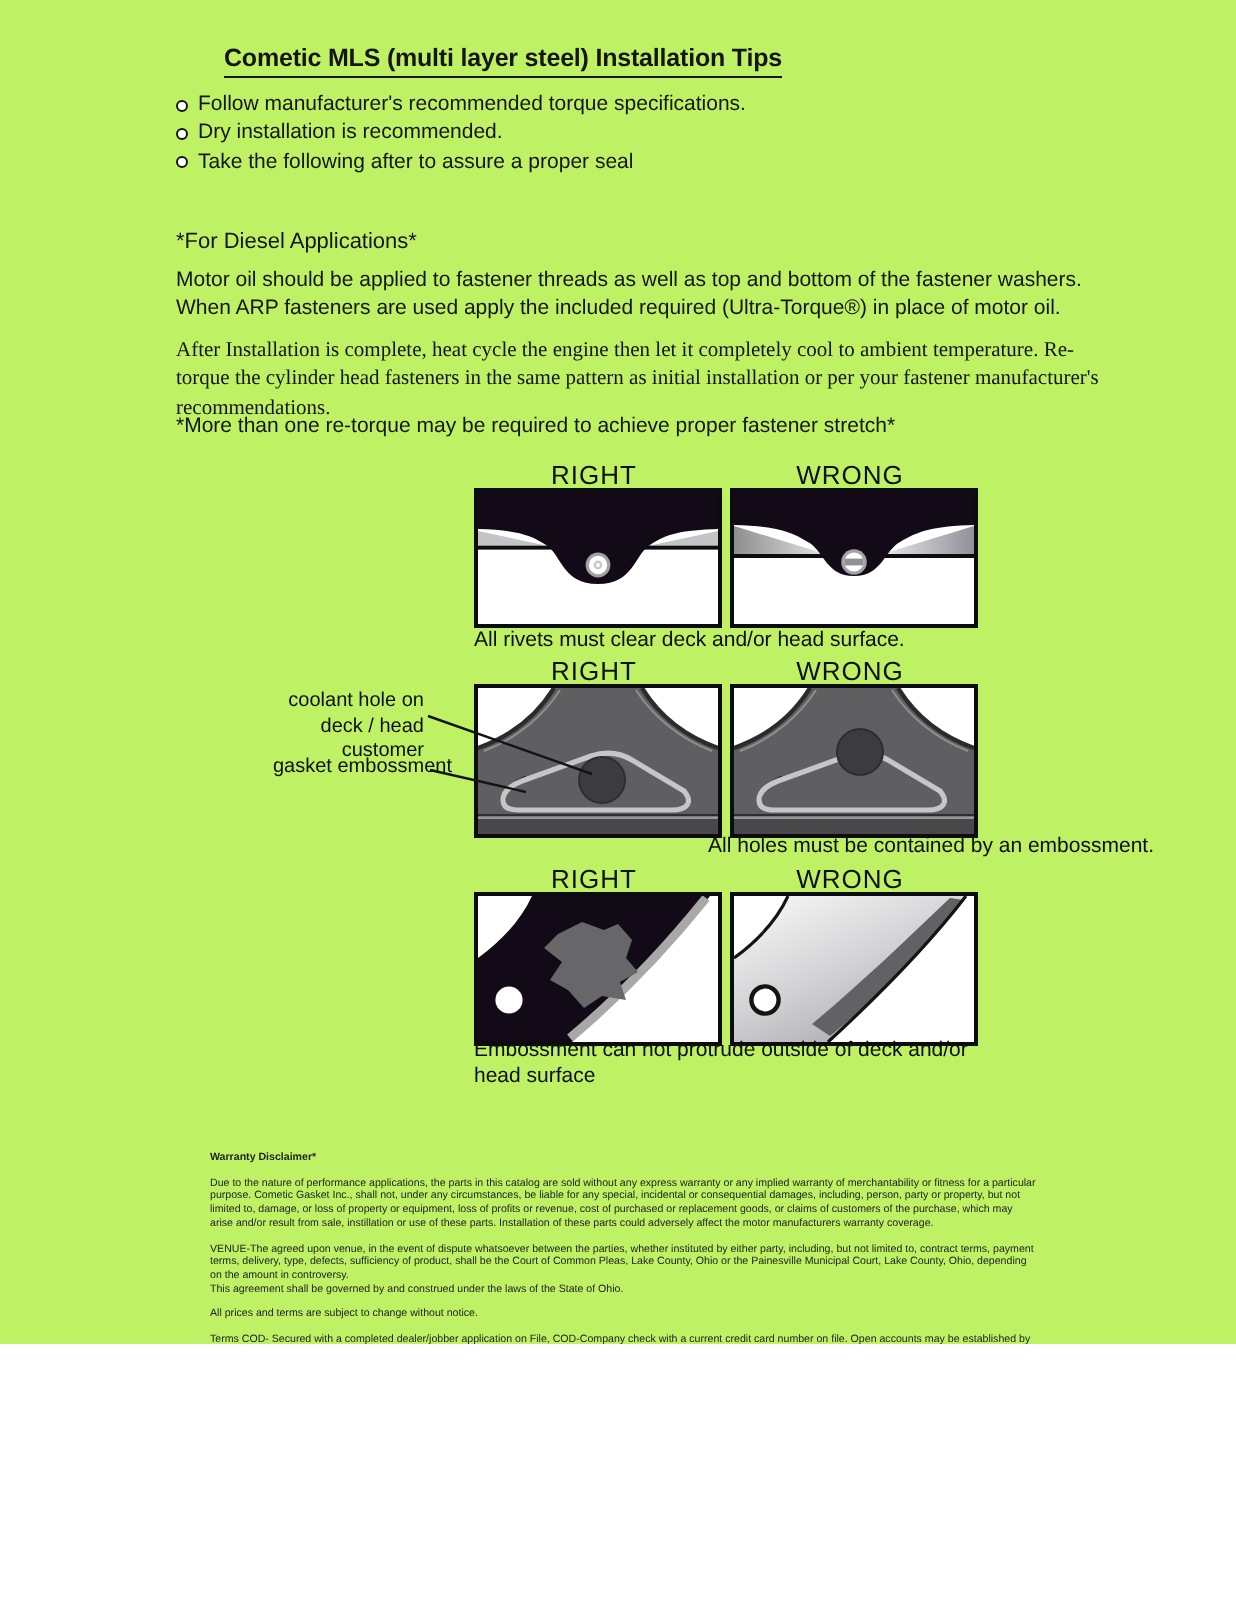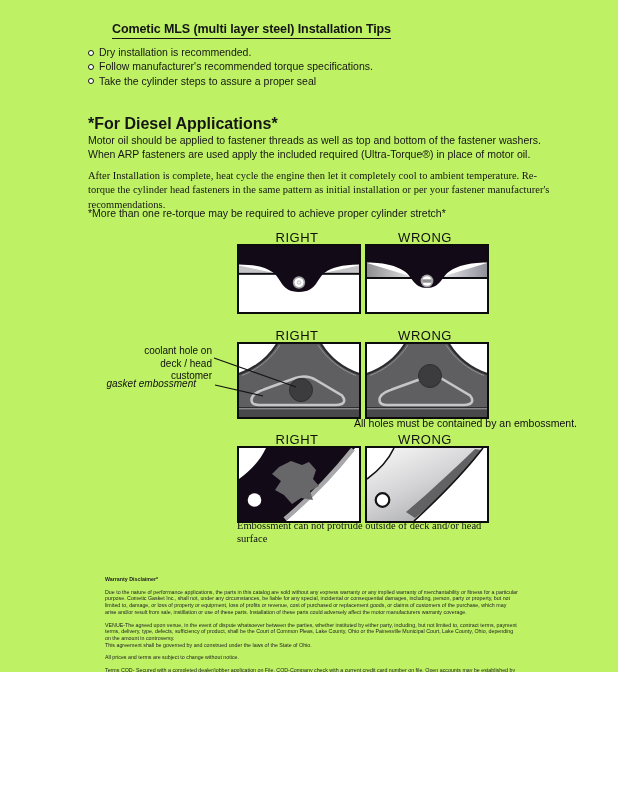--- a/index.html
+++ b/index.html
@@ -56,11 +56,11 @@
 
     <div class="b-row">
         <span class="b-marker"></span>
-        <span>Dry installation is recommended.</span>
+        <span>Follow manufacturer's recommended torque specifications.</span>
       </div>
         <div class="b-row">
         <span class="b-marker"></span>
-        <span>Follow manufacturer's recommended torque specifications.</span>
+        <span>Dry installation is recommended.</span>
       </div>
         <div class="b-row">
         <span class="b-marker"></span>

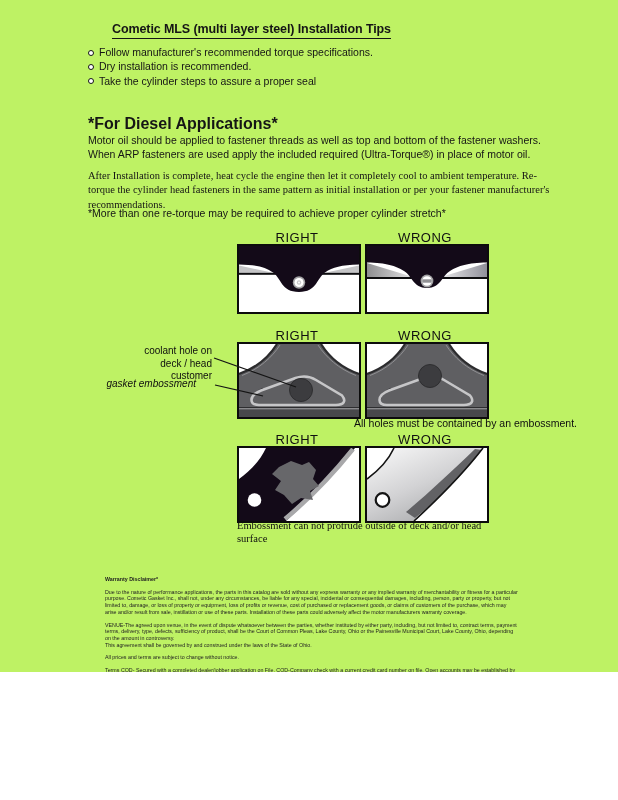--- a/index.html
+++ b/index.html
@@ -64,7 +64,7 @@
       </div>
         <div class="b-row">
         <span class="b-marker"></span>
-        <span>Take the cylinder steps to assure a proper seal</span>
+        <span>Take the following after to assure a proper seal</span>
       </div>
       </div>
     <div>

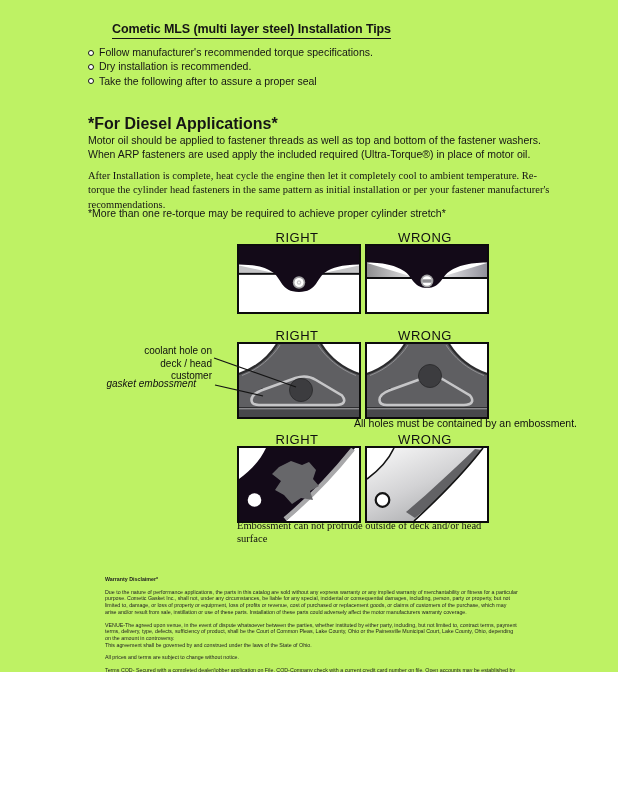--- a/index.html
+++ b/index.html
@@ -23,7 +23,7 @@
     width:4.5px;height:4.5px;border-radius:50%;background:#151515;
     margin:4.5px 4px 0 0;flex:0 0 auto;
   }
-  .diesel-h{position:absolute;left:88px;top:115px;font-size:16px;font-weight:bold;}
+  .diesel-h{position:absolute;left:88px;top:115px;font-size:11px;font-weight:normal;}
   .para{position:absolute;left:88px;width:462px;font-size:10.5px;line-height:14.4px;}
   .p1{top:133px;}
   .p2{top:169px;font-family:Liberation Serif, serif;}

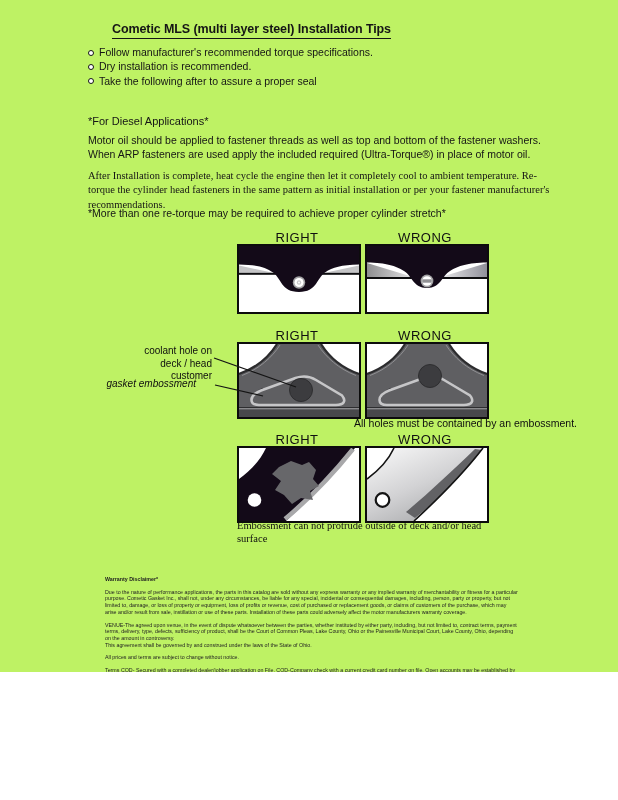--- a/index.html
+++ b/index.html
@@ -75,7 +75,7 @@
   <div class="diesel-h">*For Diesel Applications*</div>
   <div class="para p1">Motor oil should be applied to fastener threads as well as top and bottom of the fastener washers. When ARP fasteners are used apply the included required (Ultra-Torque®) in place of motor oil.</div>
   <div class="para p2">After Installation is complete, heat cycle the engine then let it completely cool to ambient temperature. Re-torque the cylinder head fasteners in the same pattern as initial installation or per your fastener manufacturer's recommendations.</div>
-  <div class="para pnote">*More than one re-torque may be required to achieve proper cylinder stretch*</div>
+  <div class="para pnote">*More than one re-torque may be required to achieve proper fastener stretch*</div>
 
   <div class="diagrams">
 

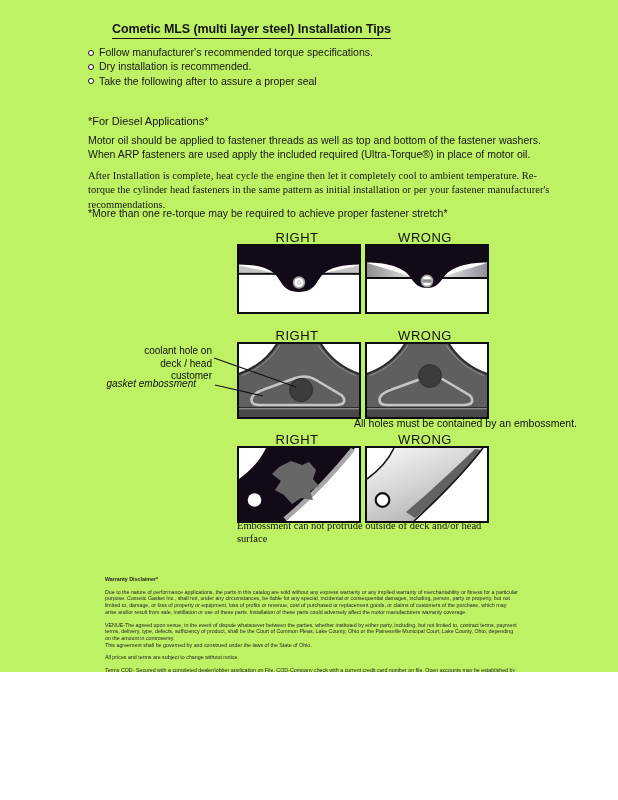--- a/index.html
+++ b/index.html
@@ -122,6 +122,7 @@
       </svg>
     </div>
 
+    <div class="cap" style="left:237px;top:86px;width:340px;">All rivets must clear deck and/or head surface.</div>
 
     <div class="rw-label" style="left:237px;top:100px;">RIGHT</div>
     <div class="rw-label" style="left:365px;top:100px;">WRONG</div>

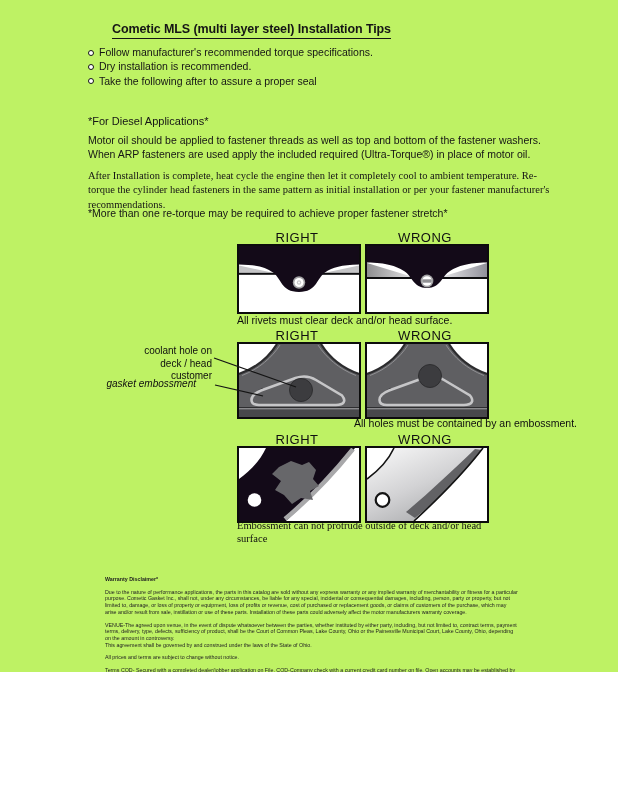--- a/index.html
+++ b/index.html
@@ -131,7 +131,7 @@
       <div>coolant hole on</div>
       <div>deck / head customer</div>
     </div>
-    <div class="ann" style="left:102px;top:150px;width:94px;font-style:italic;">gasket embossment</div>
+    <div class="ann" style="left:132px;top:150px;width:94px;">gasket embossment</div>
 
     <div class="dbox tall" style="left:237px;top:114px;">
       <svg width="120" height="73" viewBox="0 0 120 73">

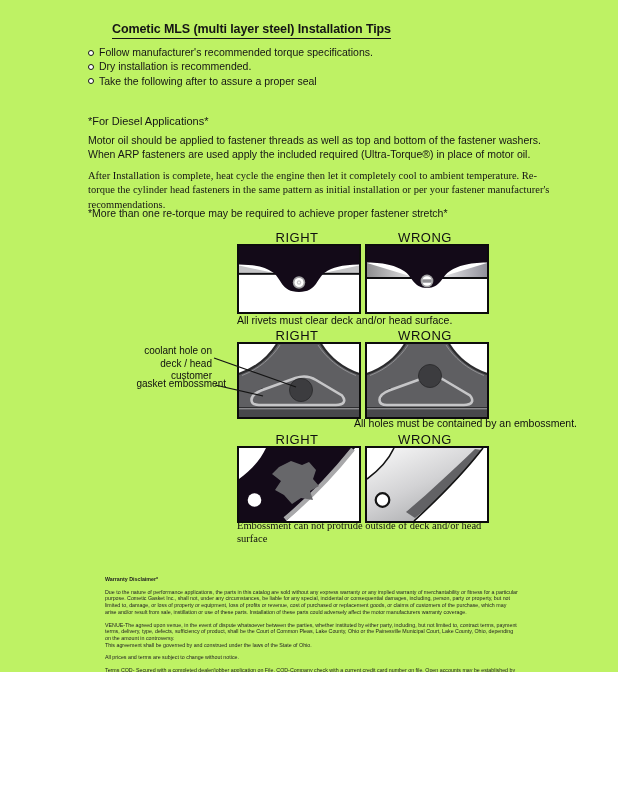--- a/index.html
+++ b/index.html
@@ -202,7 +202,7 @@
       </svg>
     </div>
 
-    <div class="cap" style="left:237px;top:291px;width:250px;font-family:Liberation Serif, serif;">Embossment can not protrude outside of deck and/or head surface</div>
+    <div class="cap" style="left:237px;top:291px;width:250px;">Embossment can not protrude outside of deck and/or head surface</div>
 
     <svg class="leader">
       <line x1="214" y1="130" x2="296" y2="159" stroke="#141414" stroke-width="1.2"></line>

